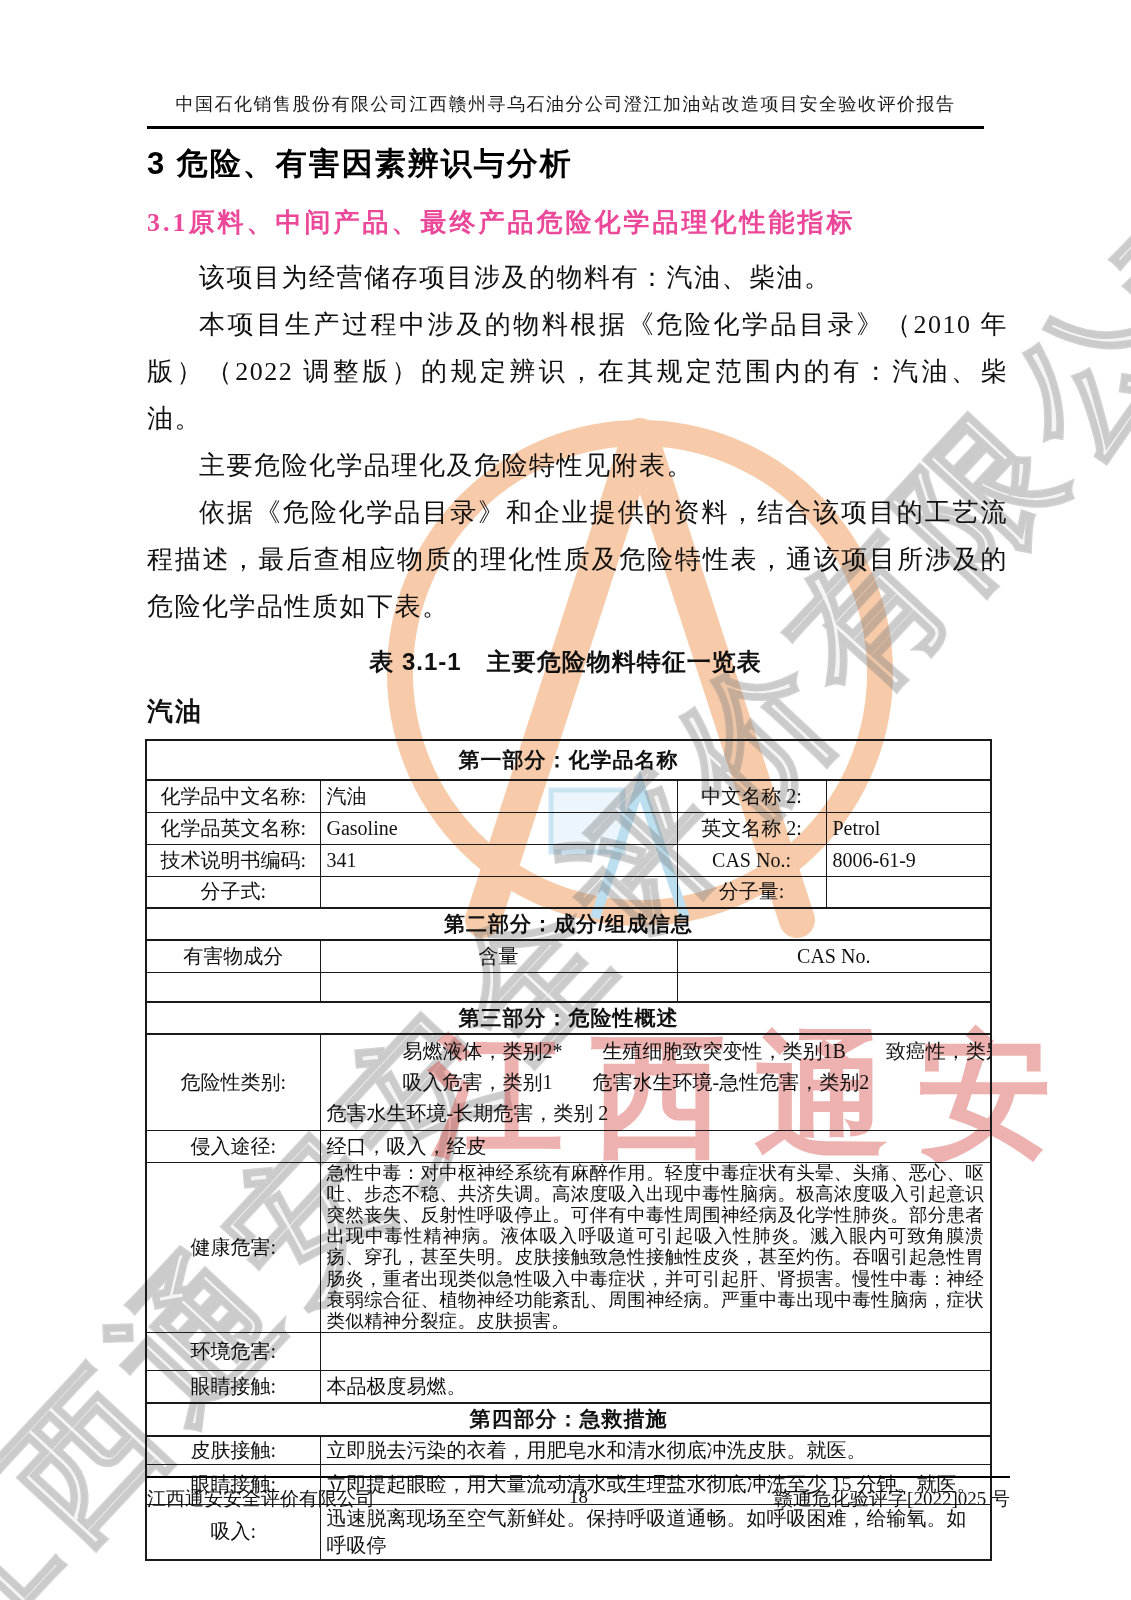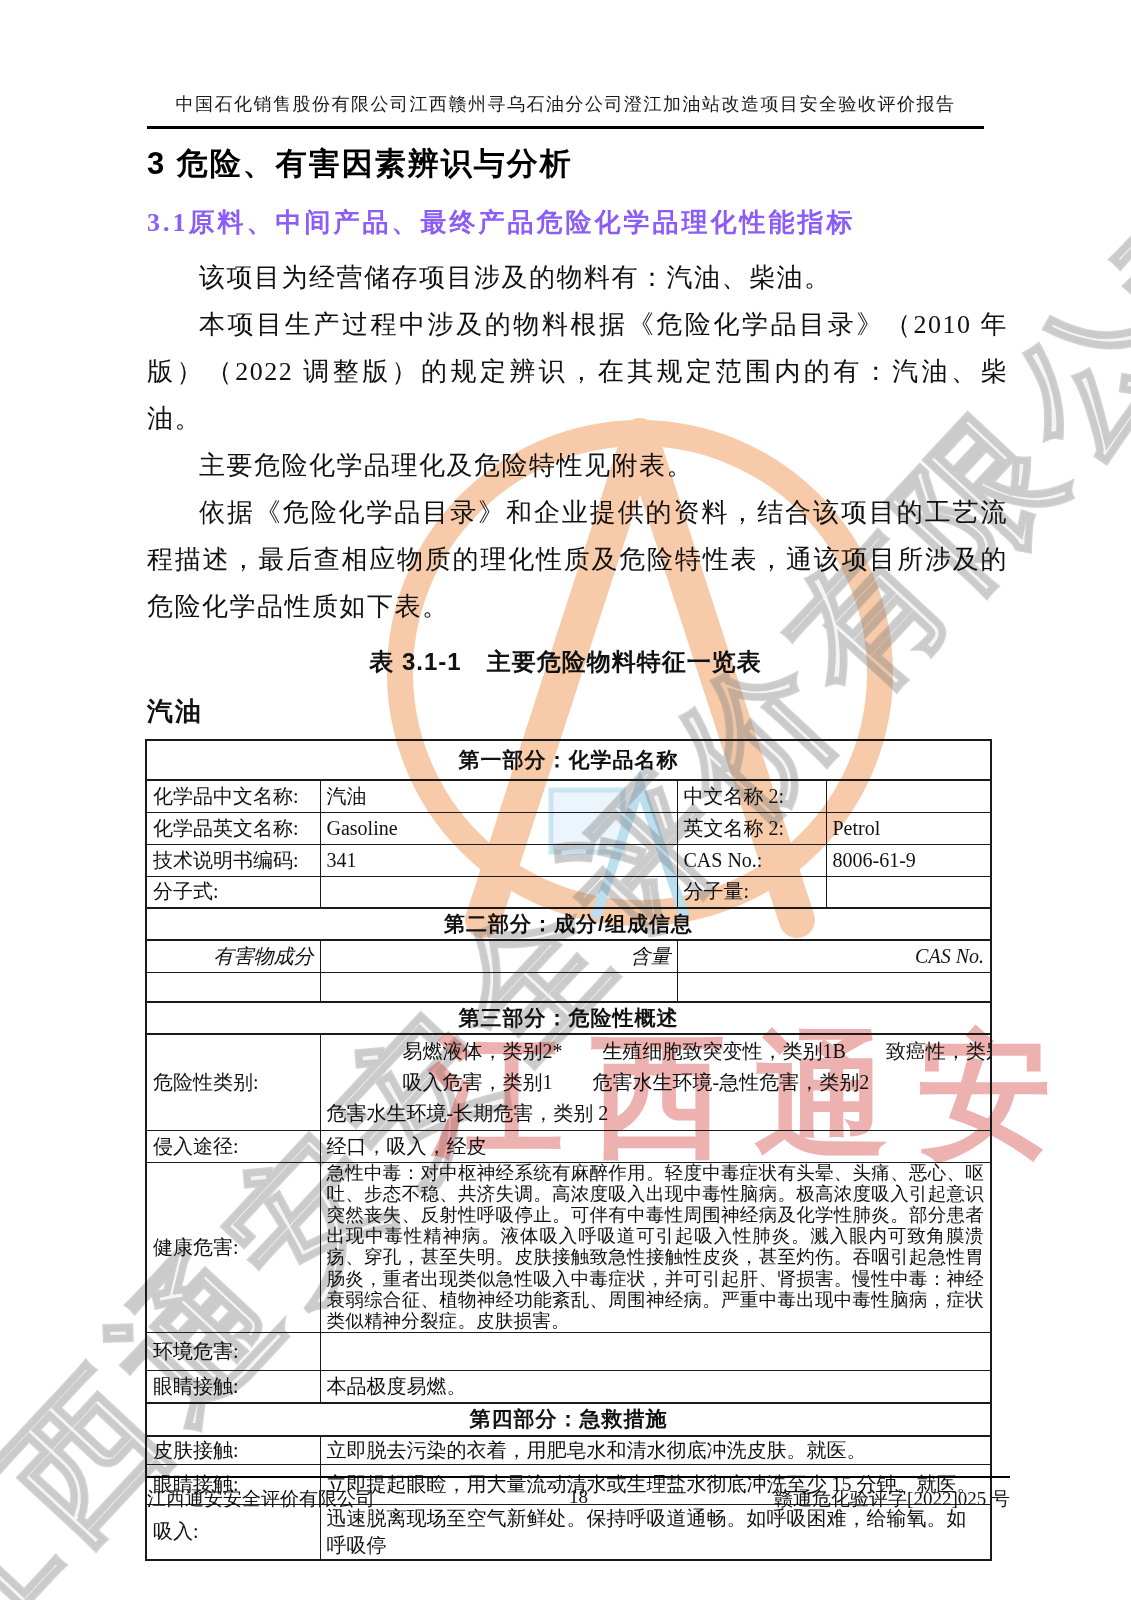--- a/index.html
+++ b/index.html
@@ -37,7 +37,7 @@
     font-size:31px;font-weight:bold;letter-spacing:2px;color:#000;
   }
   h2.h2{
-    margin:20px 0 0 147px;font-size:26px;font-weight:bold;letter-spacing:3px;color:#8b5cf6;
+    margin:20px 0 0 147px;font-size:26px;font-weight:bold;letter-spacing:3px;color:#ec4899;
   }
   .body-text{margin:0 123px 0 147px;}
   .body-text p{

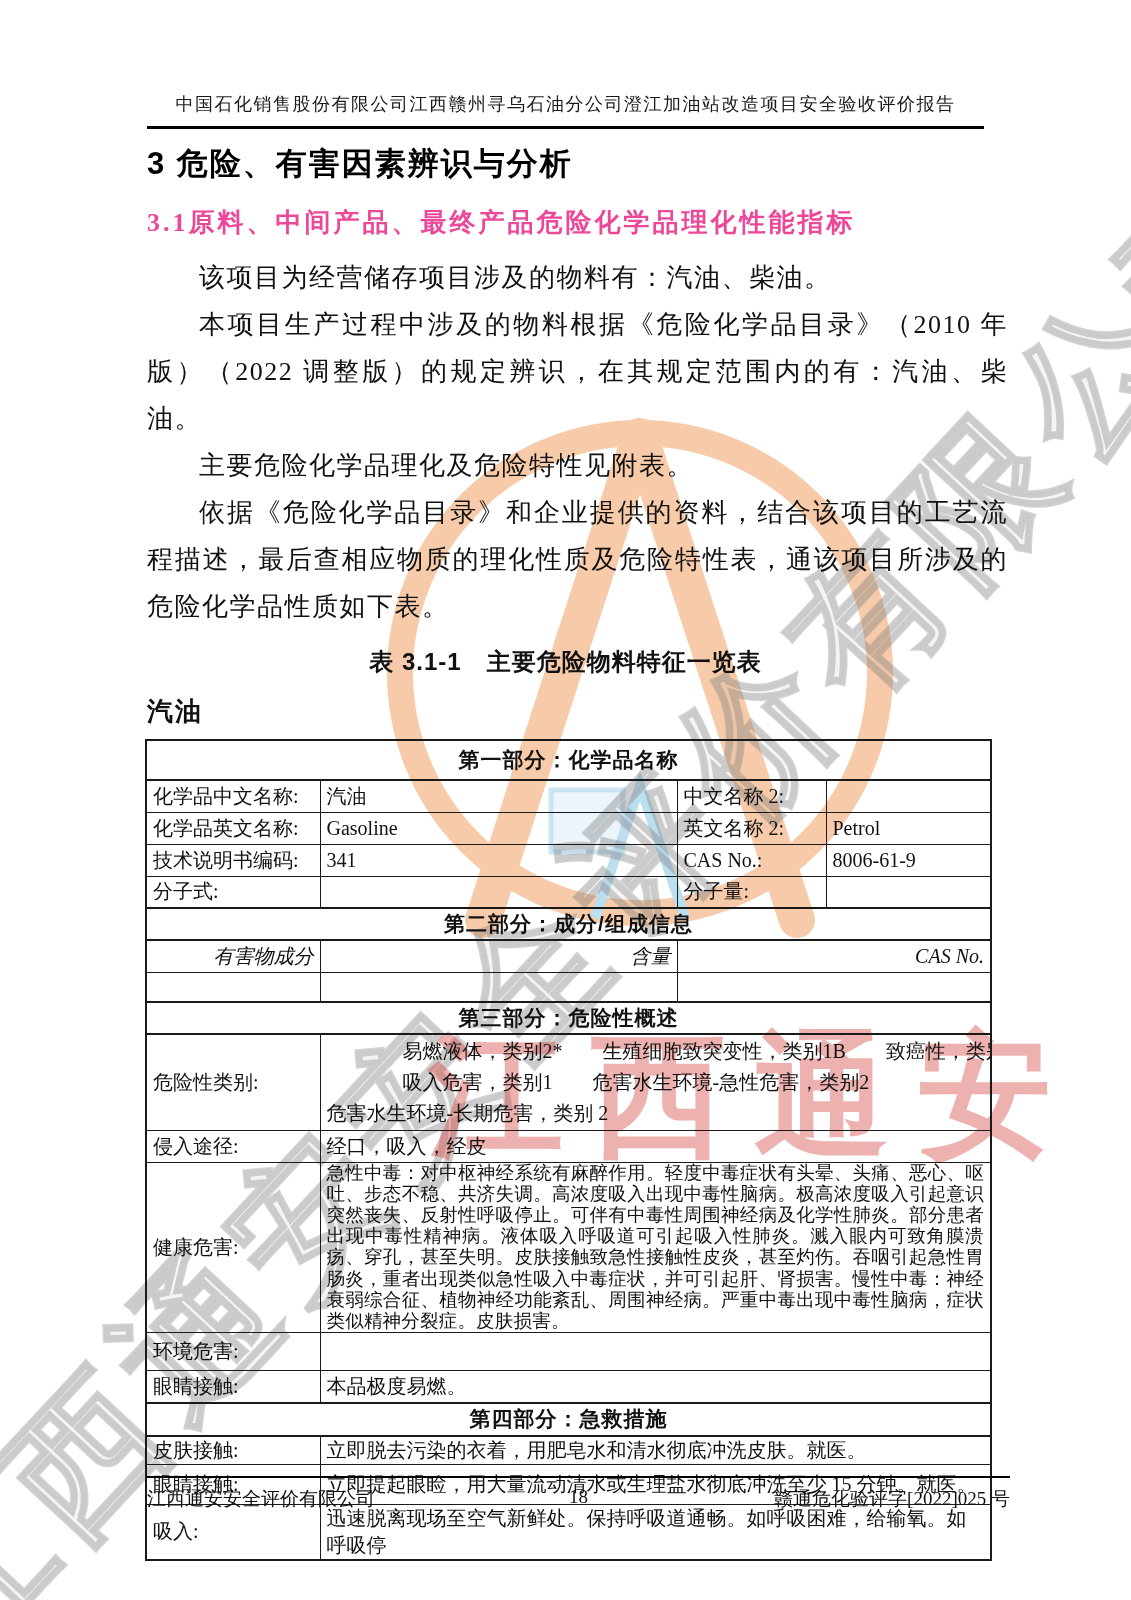--- a/index.html
+++ b/index.html
@@ -63,7 +63,7 @@
     font-weight:bold;font-size:21px;letter-spacing:1px;
     border-top-width:2px !important;border-bottom-width:2px !important;
   }
-  td.lbl{text-align:left;padding-right:5px;margin-top:48px;}
+  td.lbl{text-align:center;padding-right:5px;margin-top:48px;}
   td.ctr{text-align:right;font-style:italic;}
   td.val{text-align:left;padding-left:5px;}
   .hz-line{line-height:31px;white-space:nowrap;}

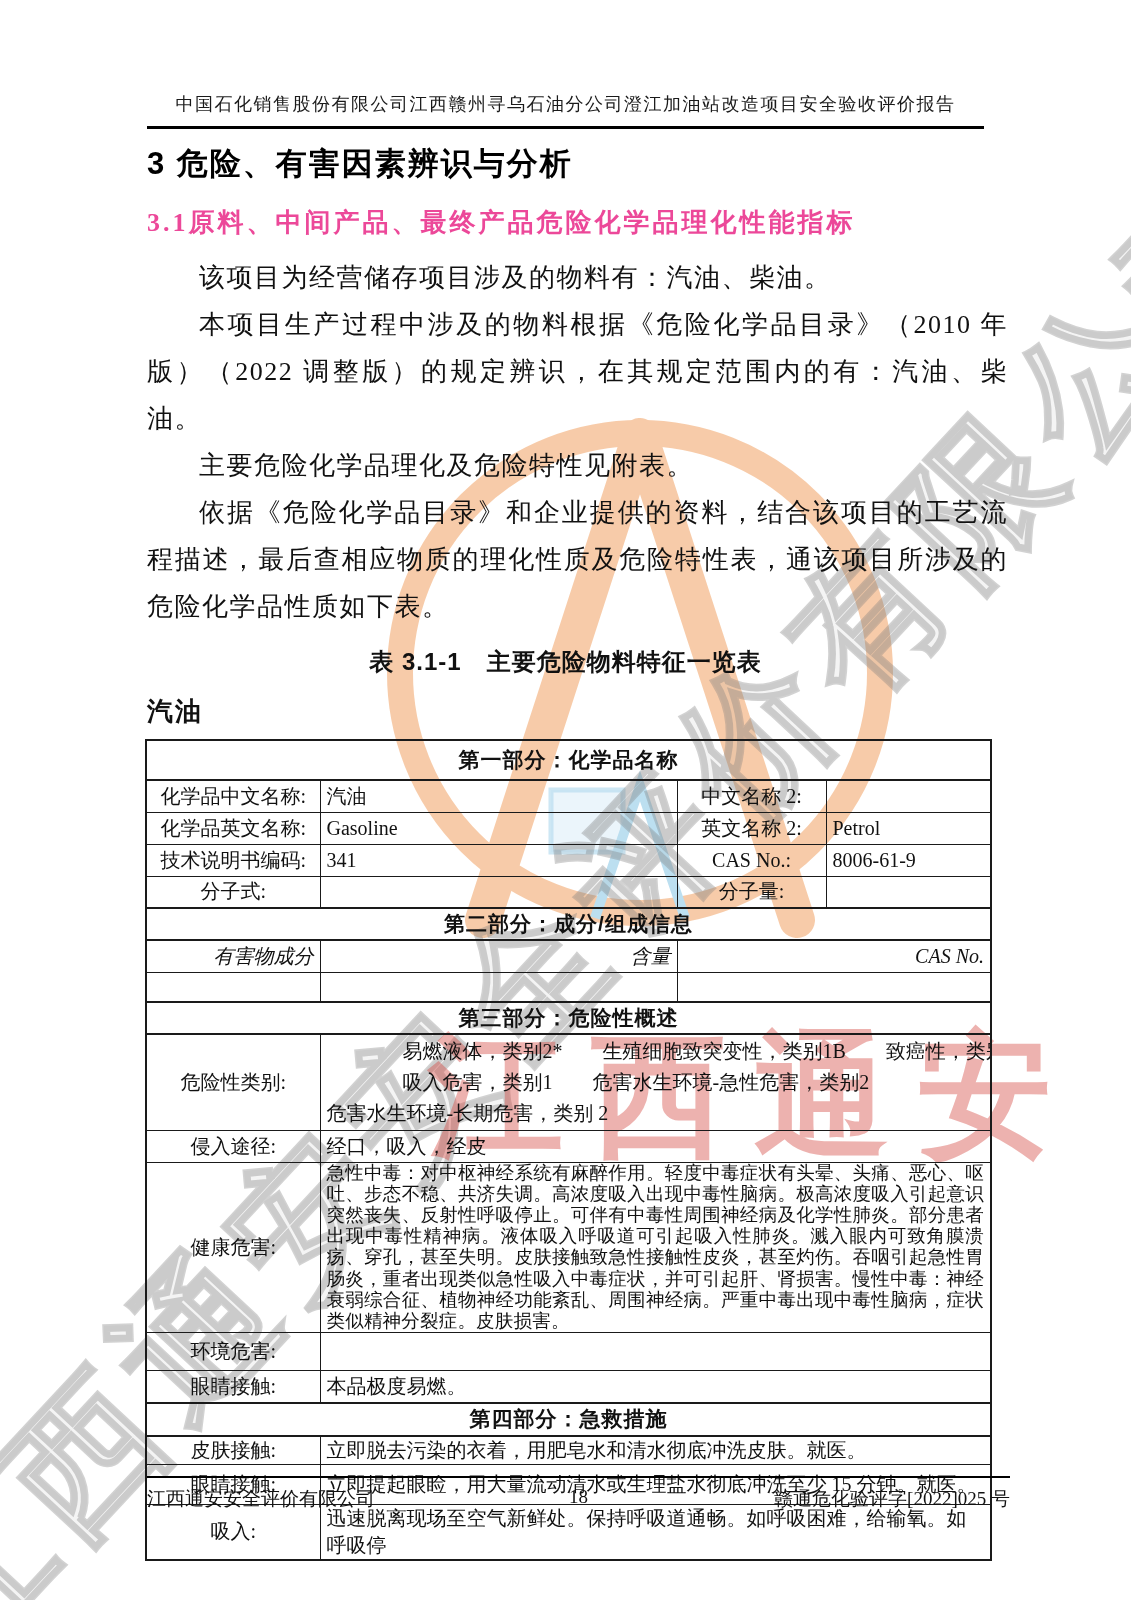--- a/index.html
+++ b/index.html
@@ -64,7 +64,7 @@
     border-top-width:2px !important;border-bottom-width:2px !important;
   }
   td.lbl{text-align:center;padding-right:5px;margin-top:48px;}
-  td.ctr{text-align:right;font-style:italic;}
+  td.ctr{text-align:center;}
   td.val{text-align:left;padding-left:5px;}
   .hz-line{line-height:31px;white-space:nowrap;}
   .hz-ind{padding-left:76px;}

